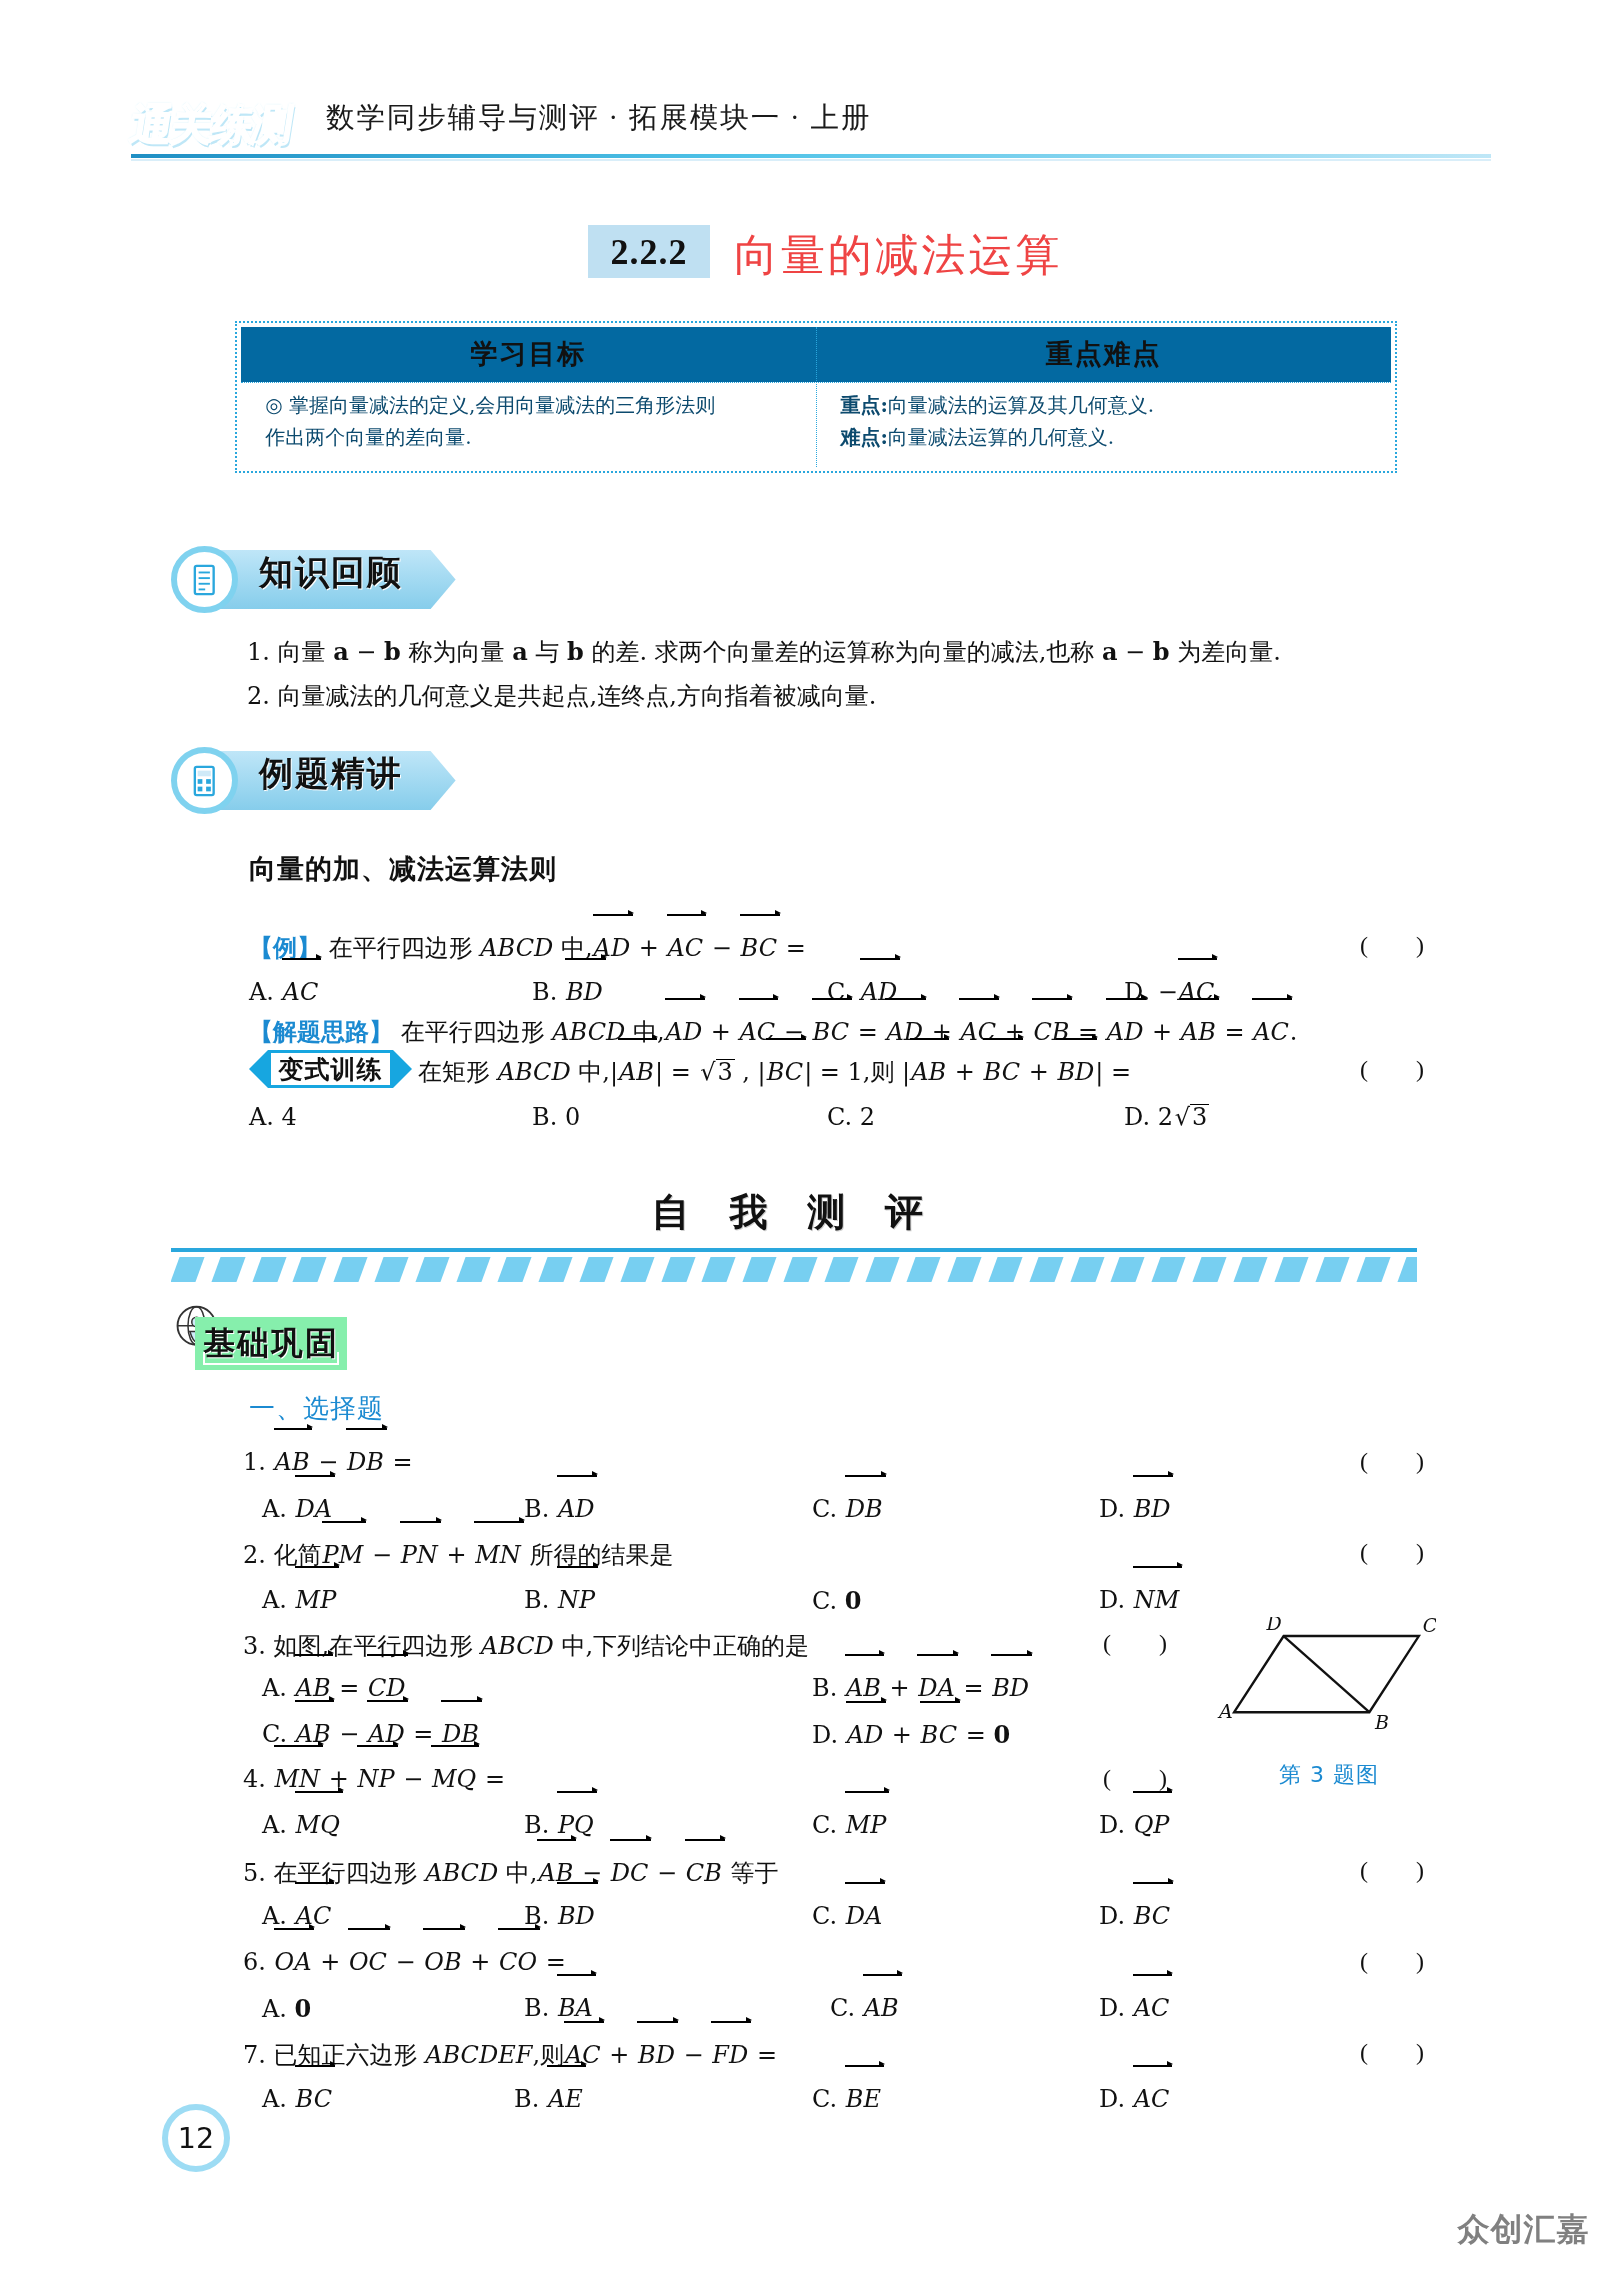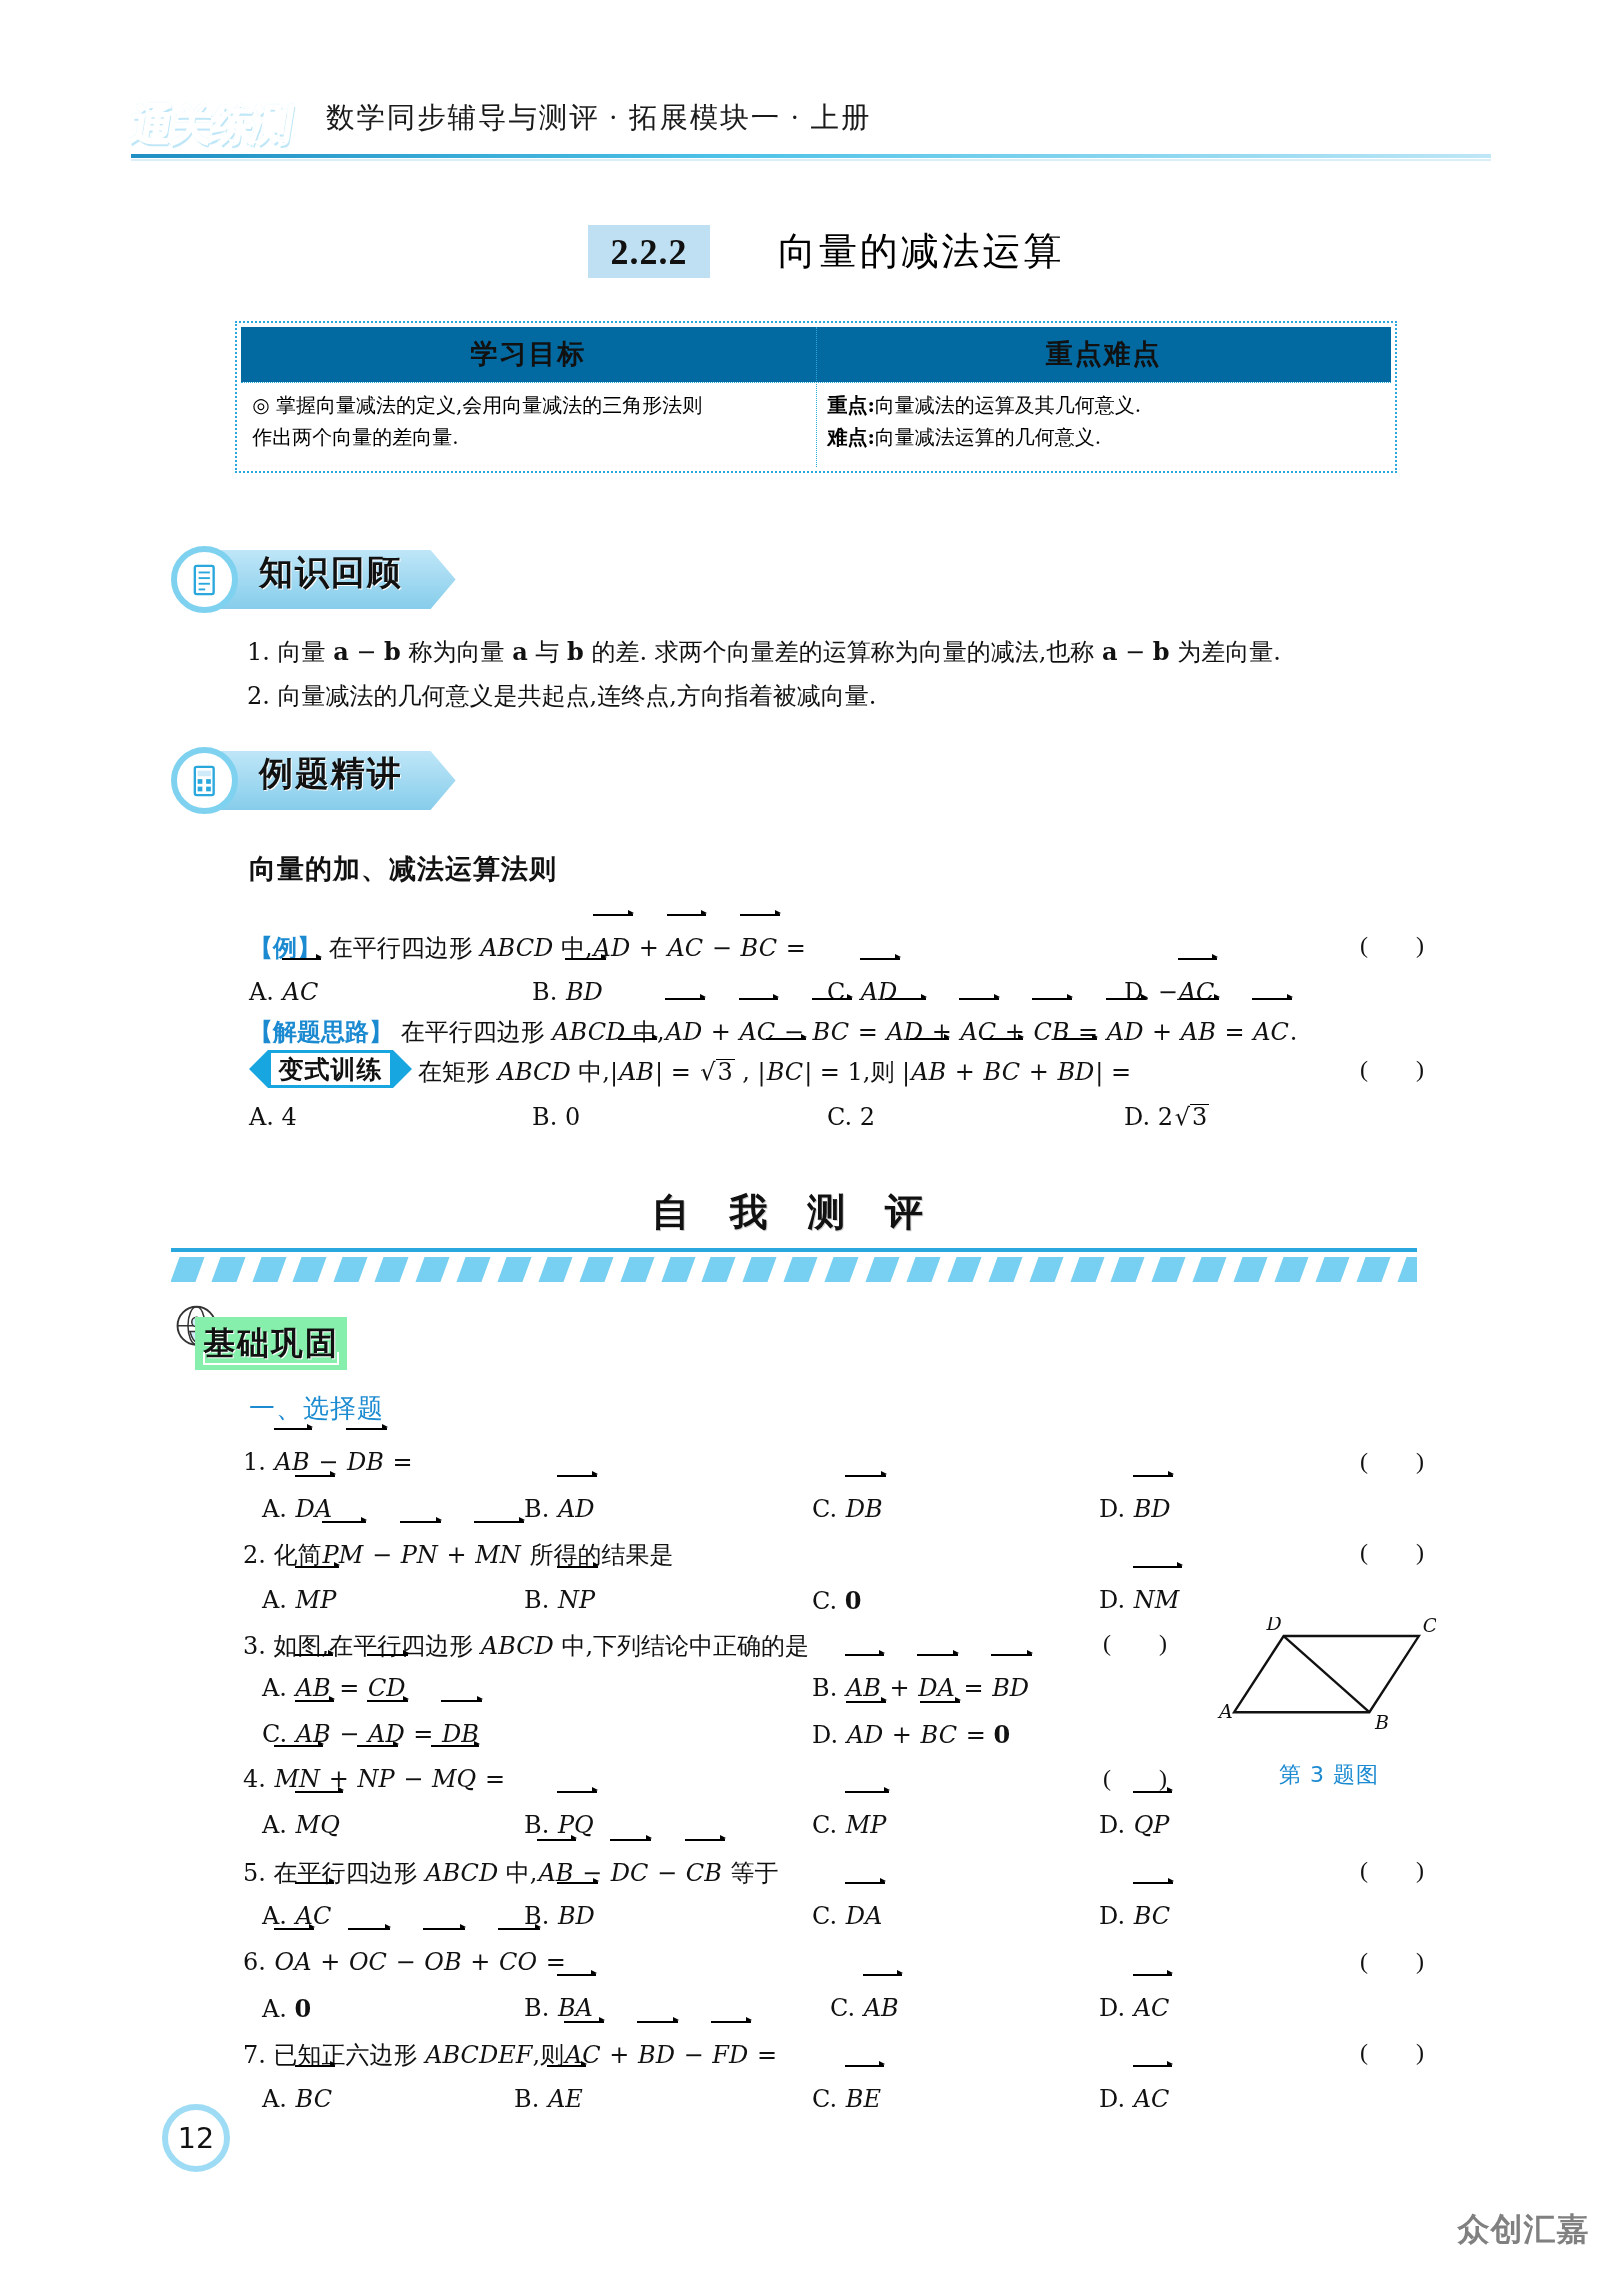--- a/index.html
+++ b/index.html
@@ -36,7 +36,7 @@
     background:#bfe0f2;color:#111;font-weight:bold;font-size:36px;
     display:flex;align-items:center;justify-content:center;letter-spacing:1px;
   }
-  .sec-name{position:absolute;left:778px;top:226px;font-size:38px;letter-spacing:2.9px;color:#000000;}
+  .sec-name{position:absolute;left:734px;top:226px;font-size:44px;letter-spacing:2.9px;color:#ef4444;}
 
   
   .objbox{

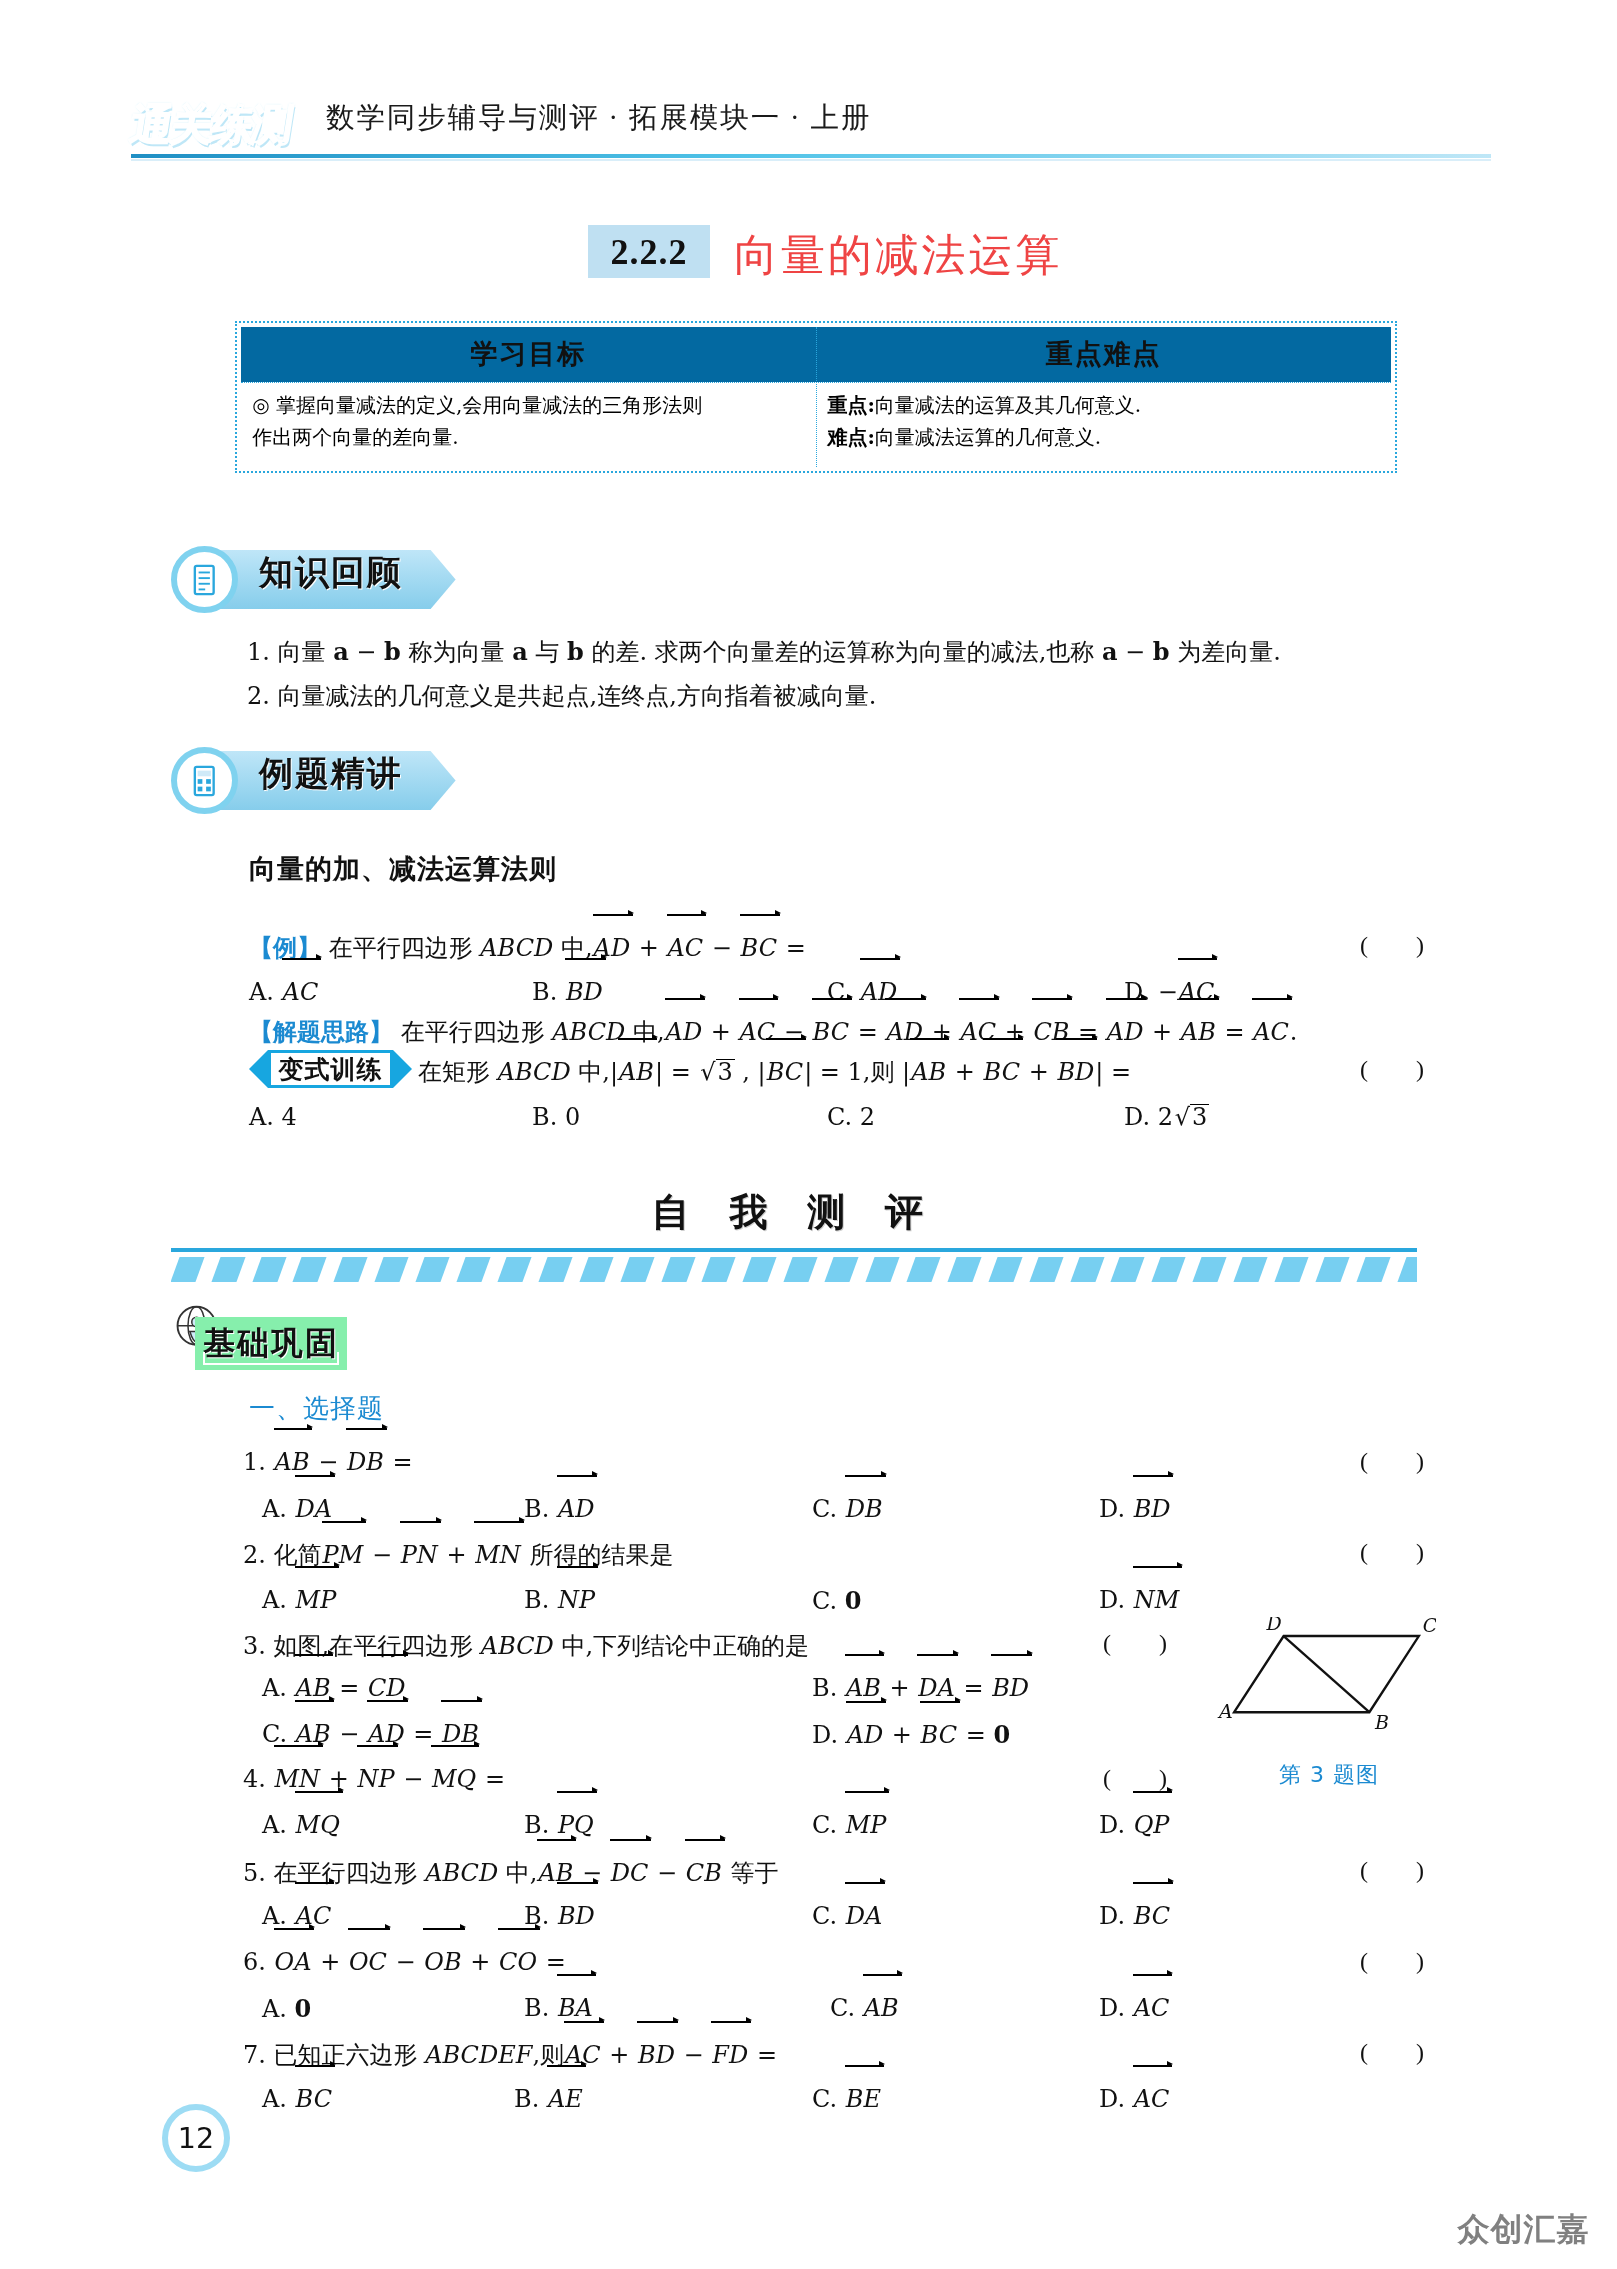--- a/index.html
+++ b/index.html
@@ -53,7 +53,7 @@
     border-top:1.9px dotted #2aa7dd;}
   .obj-body{display:flex;height:84px;}
   .obj-body>div{flex:1;padding:7.6px 11.4px 0 11.4px;box-sizing:border-box;}
-  .obj-line{font-size:20px;line-height:32px;color:#000000;font-family:"DejaVu Serif",serif;}
+  .obj-line{font-size:20px;line-height:32px;color:#0c4a6e;font-family:"DejaVu Serif",serif;margin-left:13px;}
   .obj-line b{font-weight:bold;}
 
   

